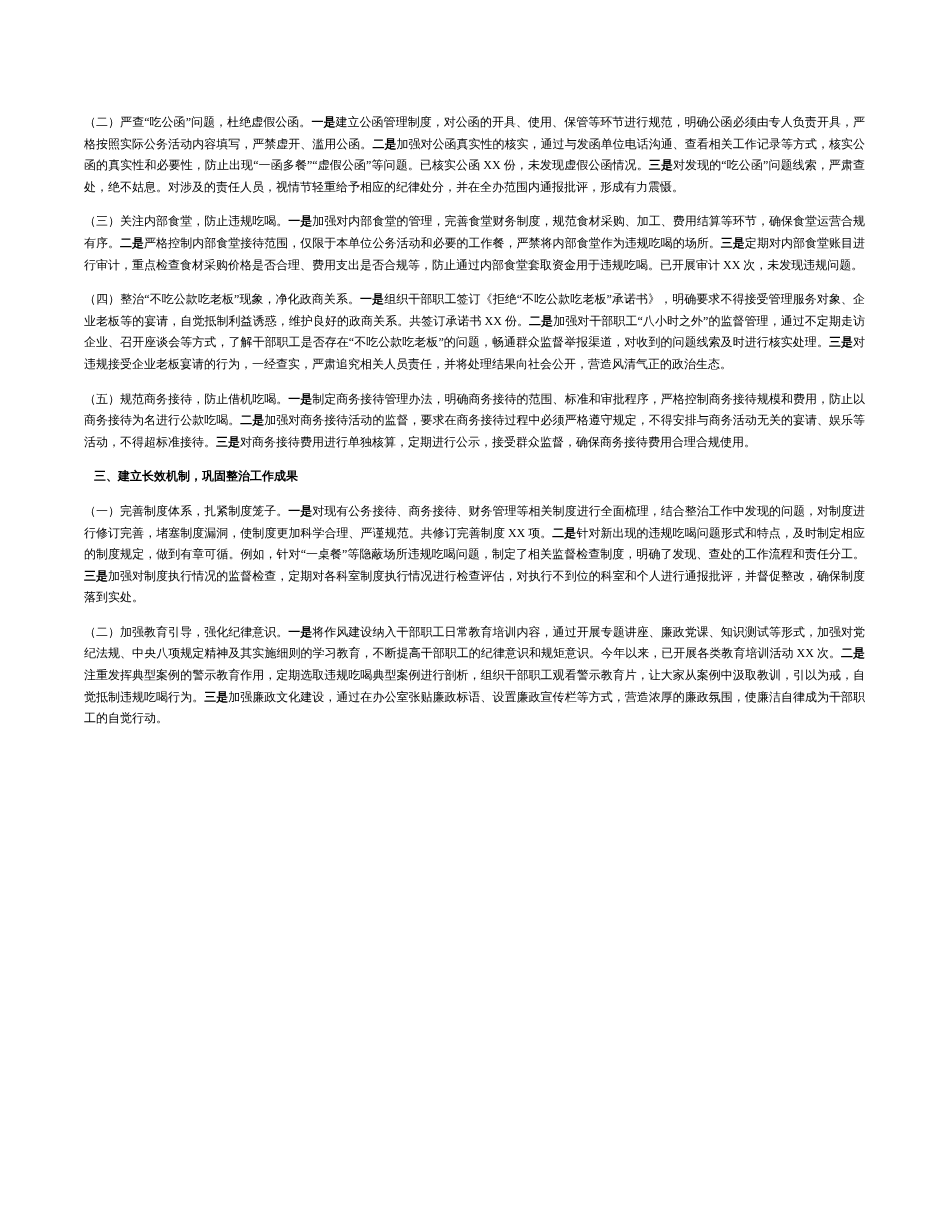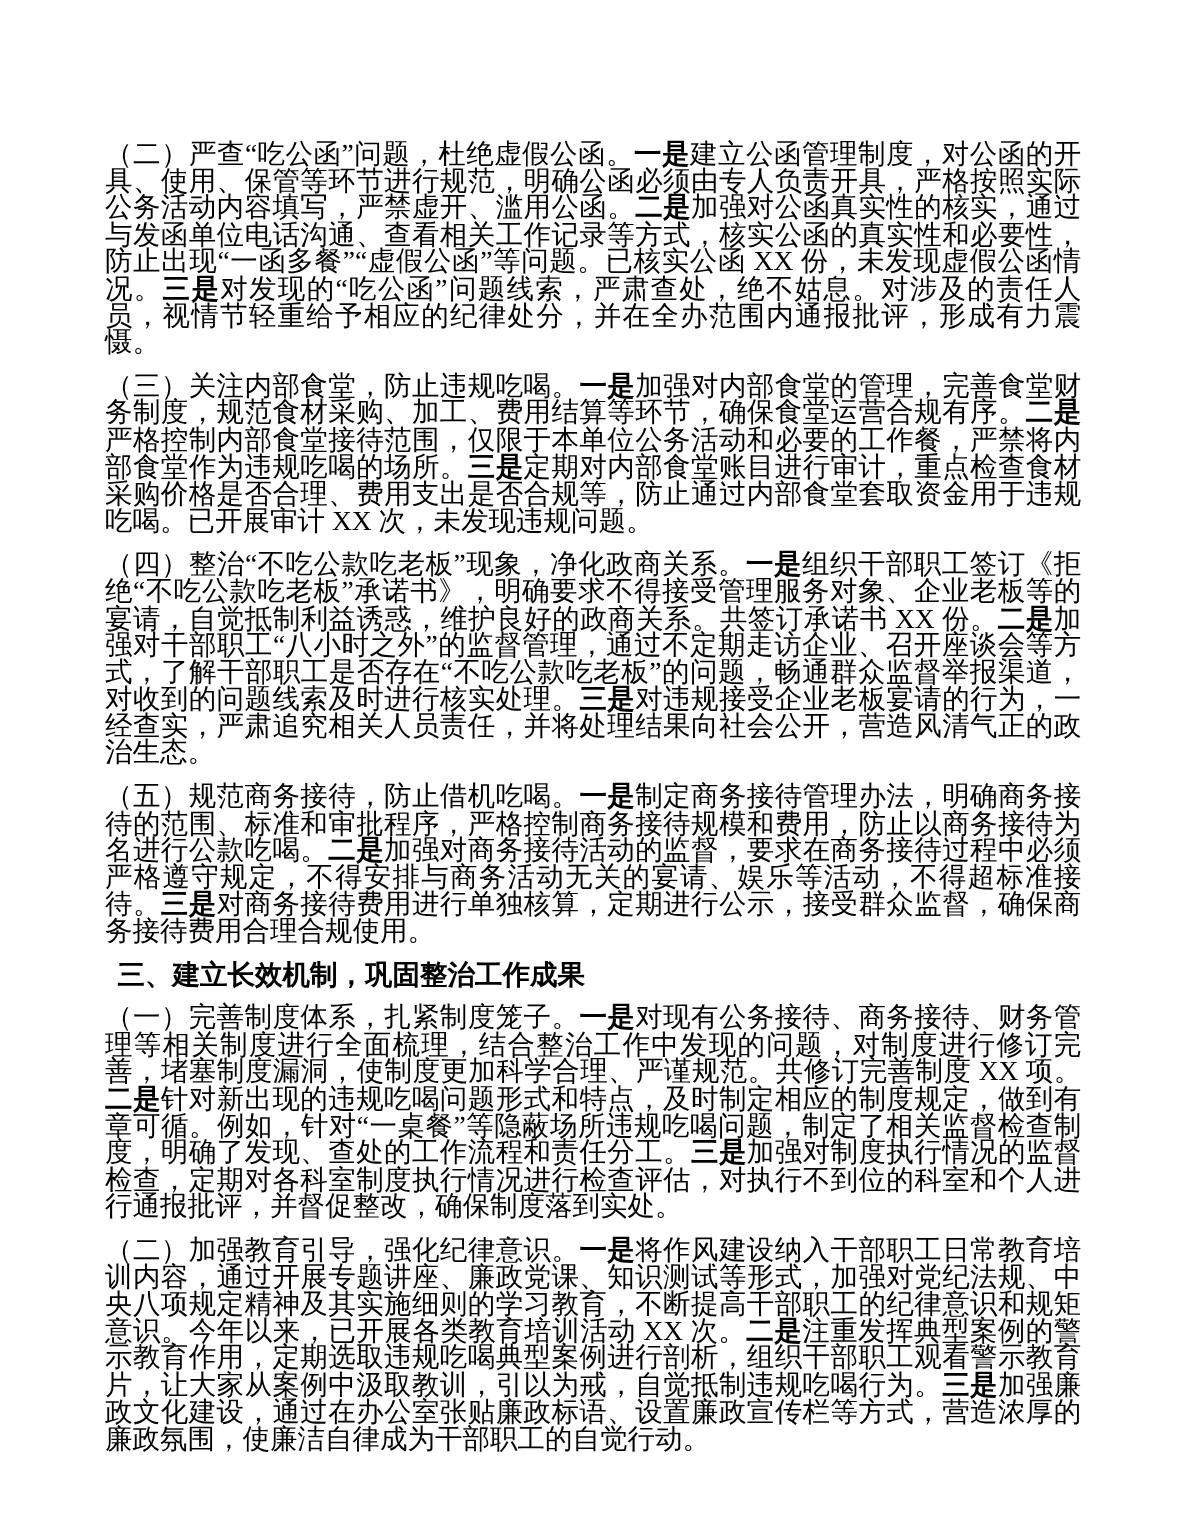--- a/index.html
+++ b/index.html
@@ -20,7 +20,7 @@
     top: 112px;
     width: 781px;
     font-family: "Liberation Serif", "DejaVu Serif", serif;
-    font-size: 22px;
+    font-size: 12px;
     line-height: 21.6px;
     color: #000000;
     text-align: justify;

